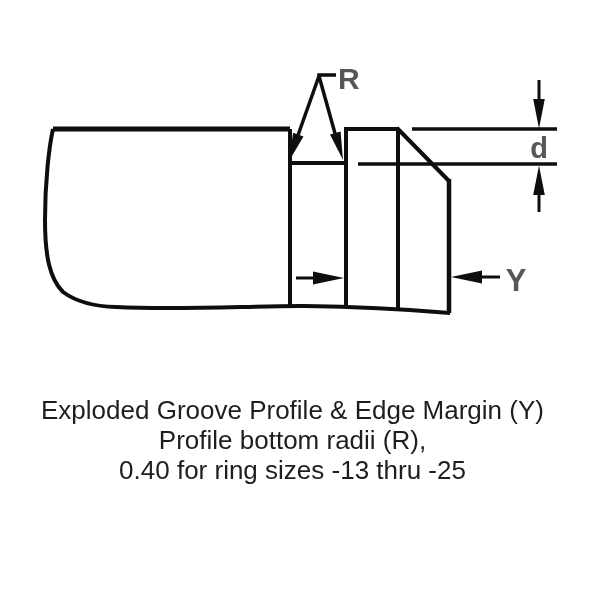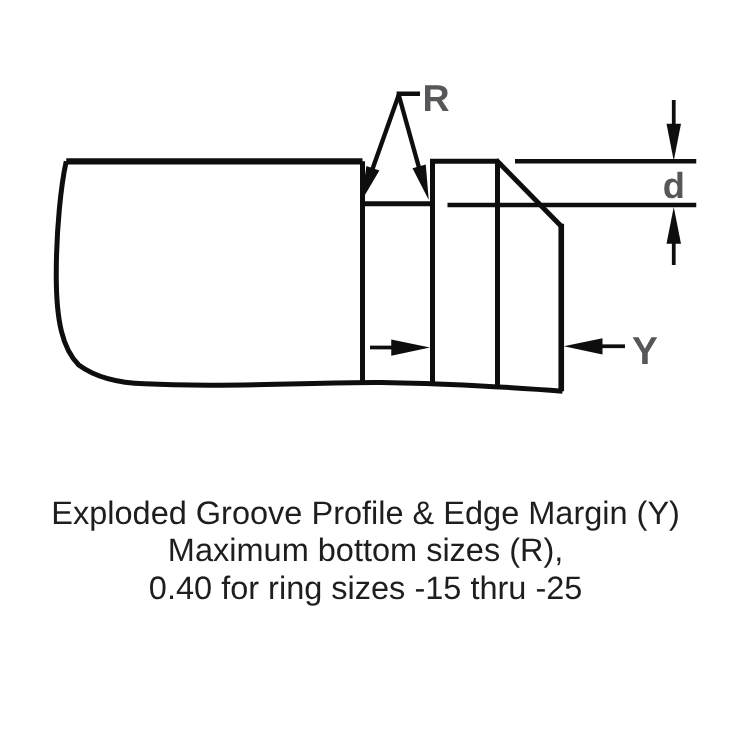--- a/index.html
+++ b/index.html
@@ -102,7 +102,7 @@
 
   <div class="caption">
     <div>Exploded Groove Profile &amp; Edge Margin (Y)</div>
-    <div>Maximum bottom sizes (R),</div>
+    <div>Profile bottom radii (R),</div>
     <div>0.40 for ring sizes -15 thru -25</div>
   </div>
 

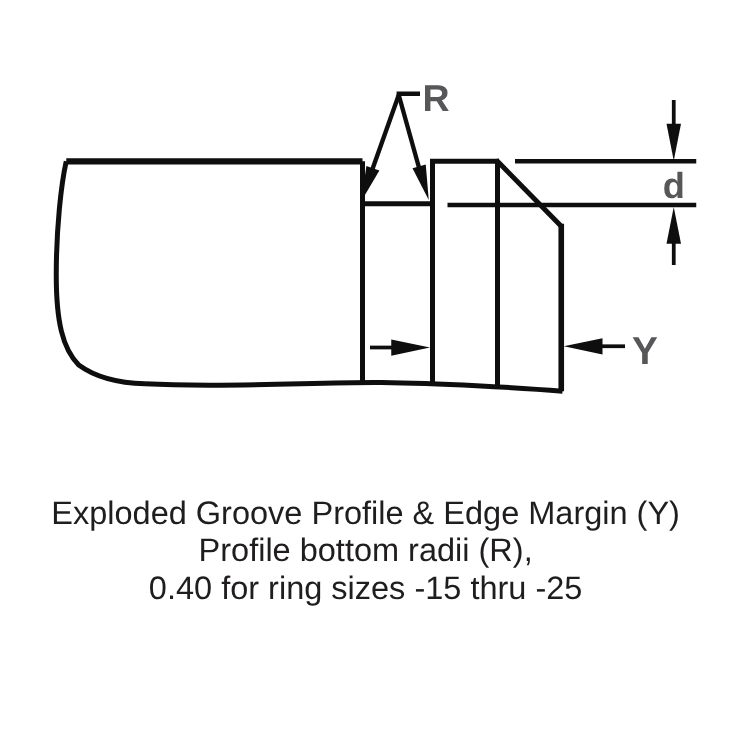--- a/index.html
+++ b/index.html
@@ -103,7 +103,7 @@
   <div class="caption">
     <div>Exploded Groove Profile &amp; Edge Margin (Y)</div>
     <div>Profile bottom radii (R),</div>
-    <div>0.40 for ring sizes -15 thru -25</div>
+    <div>0.40 for ring sizes -13 thru -25</div>
   </div>
 
 </div>

